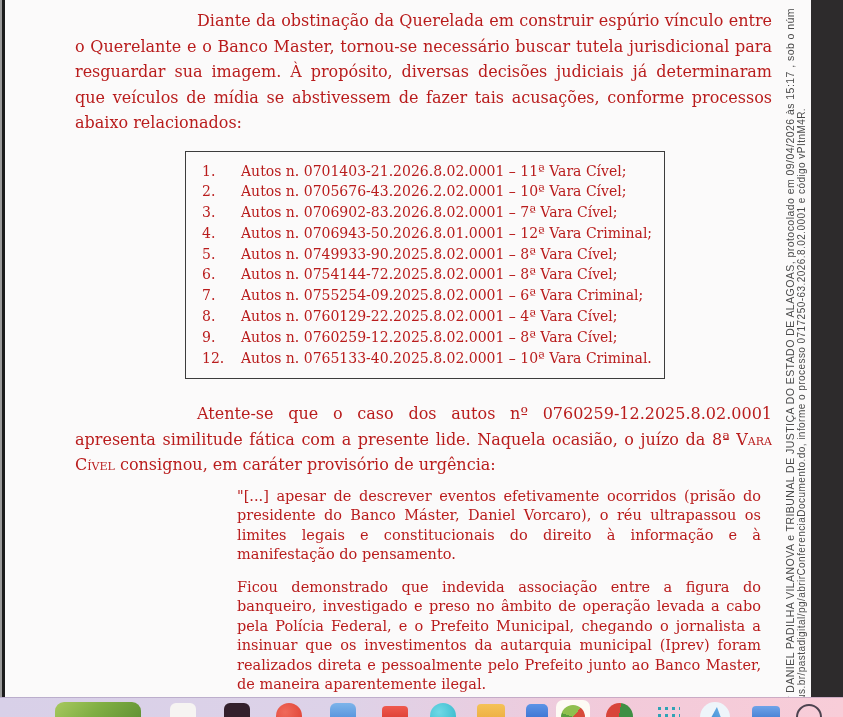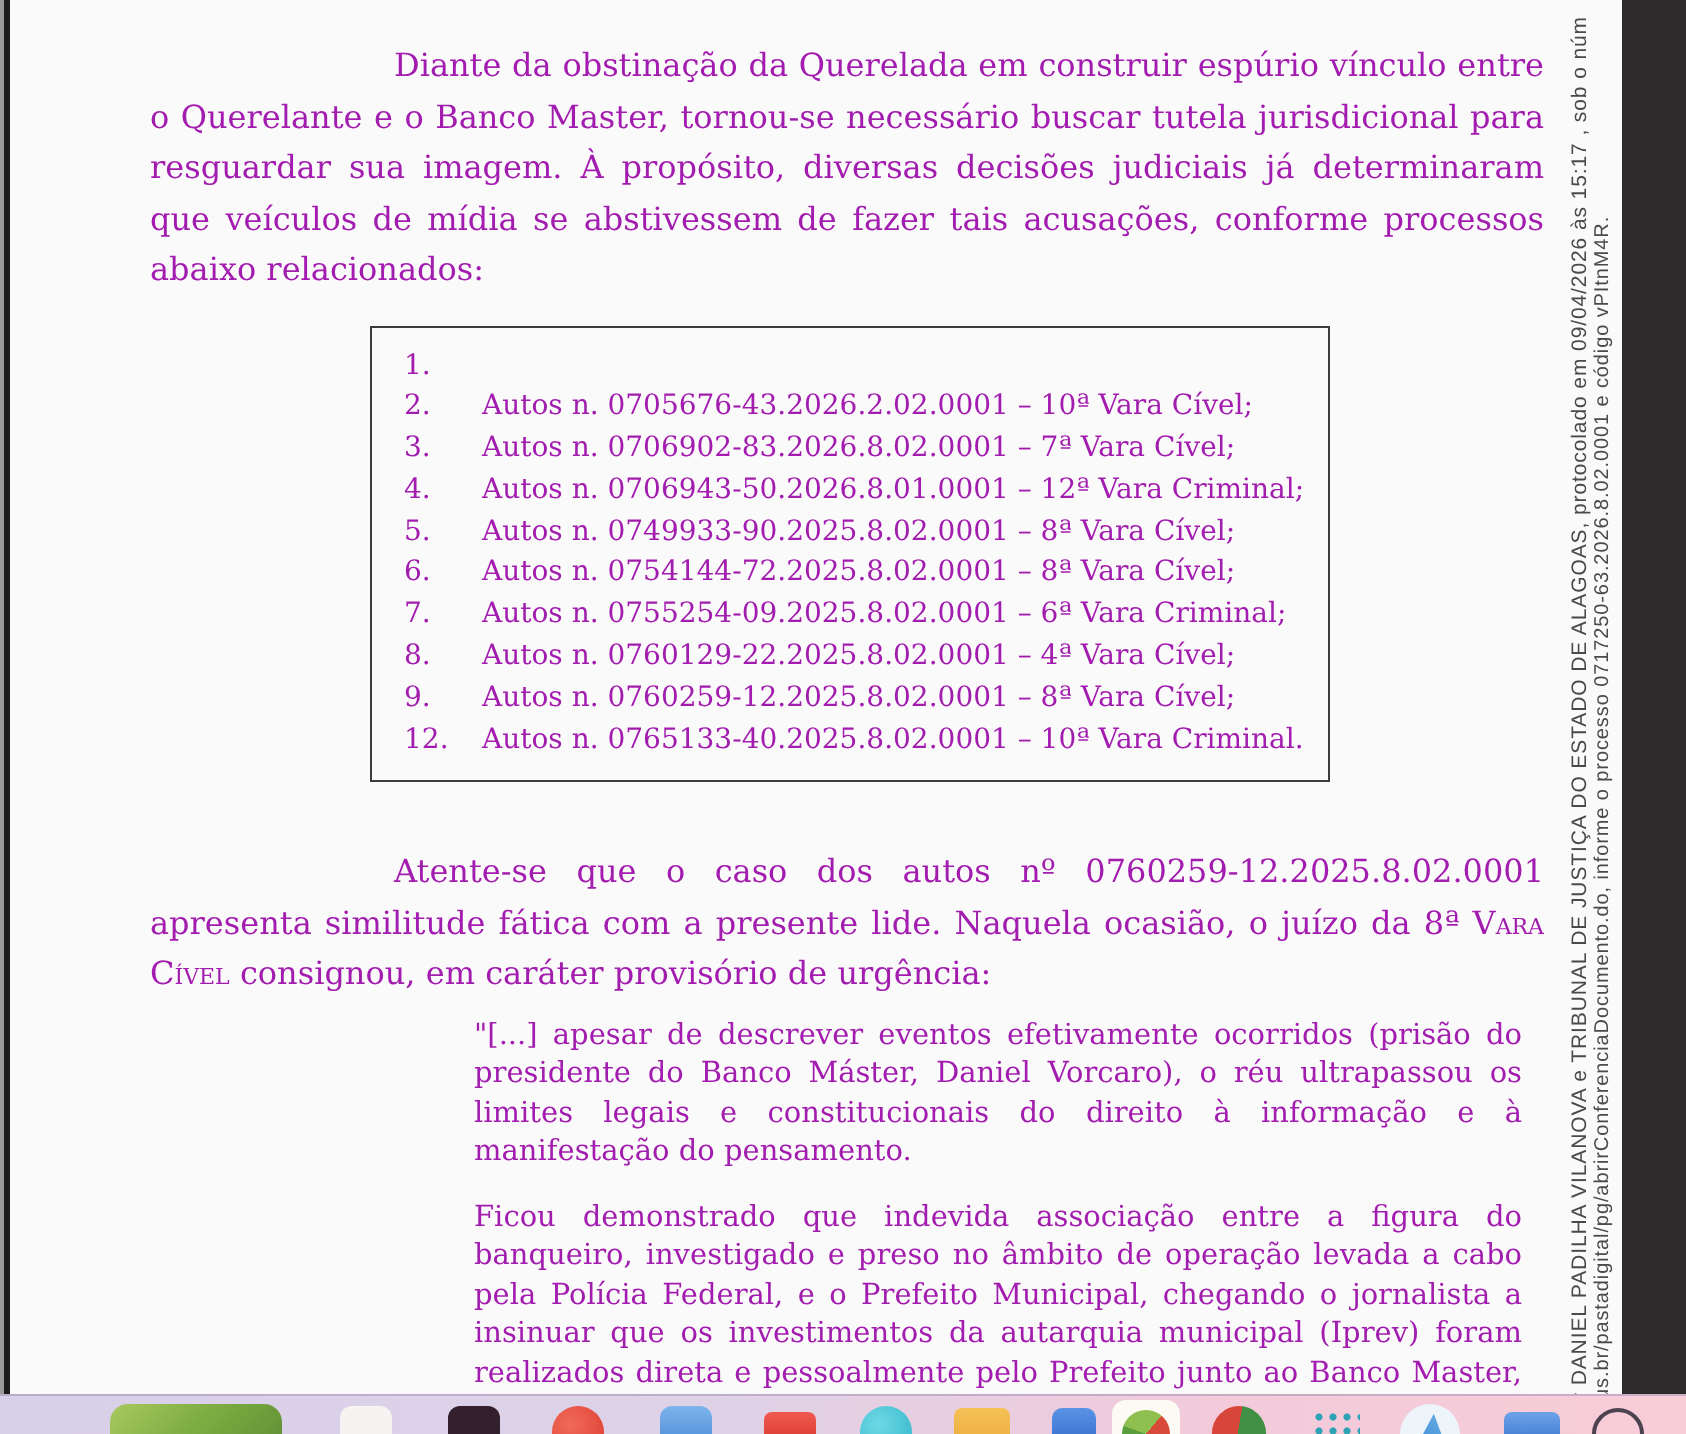--- a/index.html
+++ b/index.html
@@ -14,7 +14,7 @@
   .right-band{position:absolute;left:811px;top:0;width:32px;height:717px;background:#2d2b2c;}
 
   
-  .content{position:absolute;left:75px;top:16px;width:697px;color:#a21caf;}
+  .content{position:absolute;left:75px;top:4px;width:697px;color:#b91c1c;}
   .para{margin:0;text-align:justify;font-size:16px;line-height:25.5px;}
   .para.p1{padding-top:4px;text-indent:122px;}
   .para.p2{margin-top:32px;text-indent:122px;}

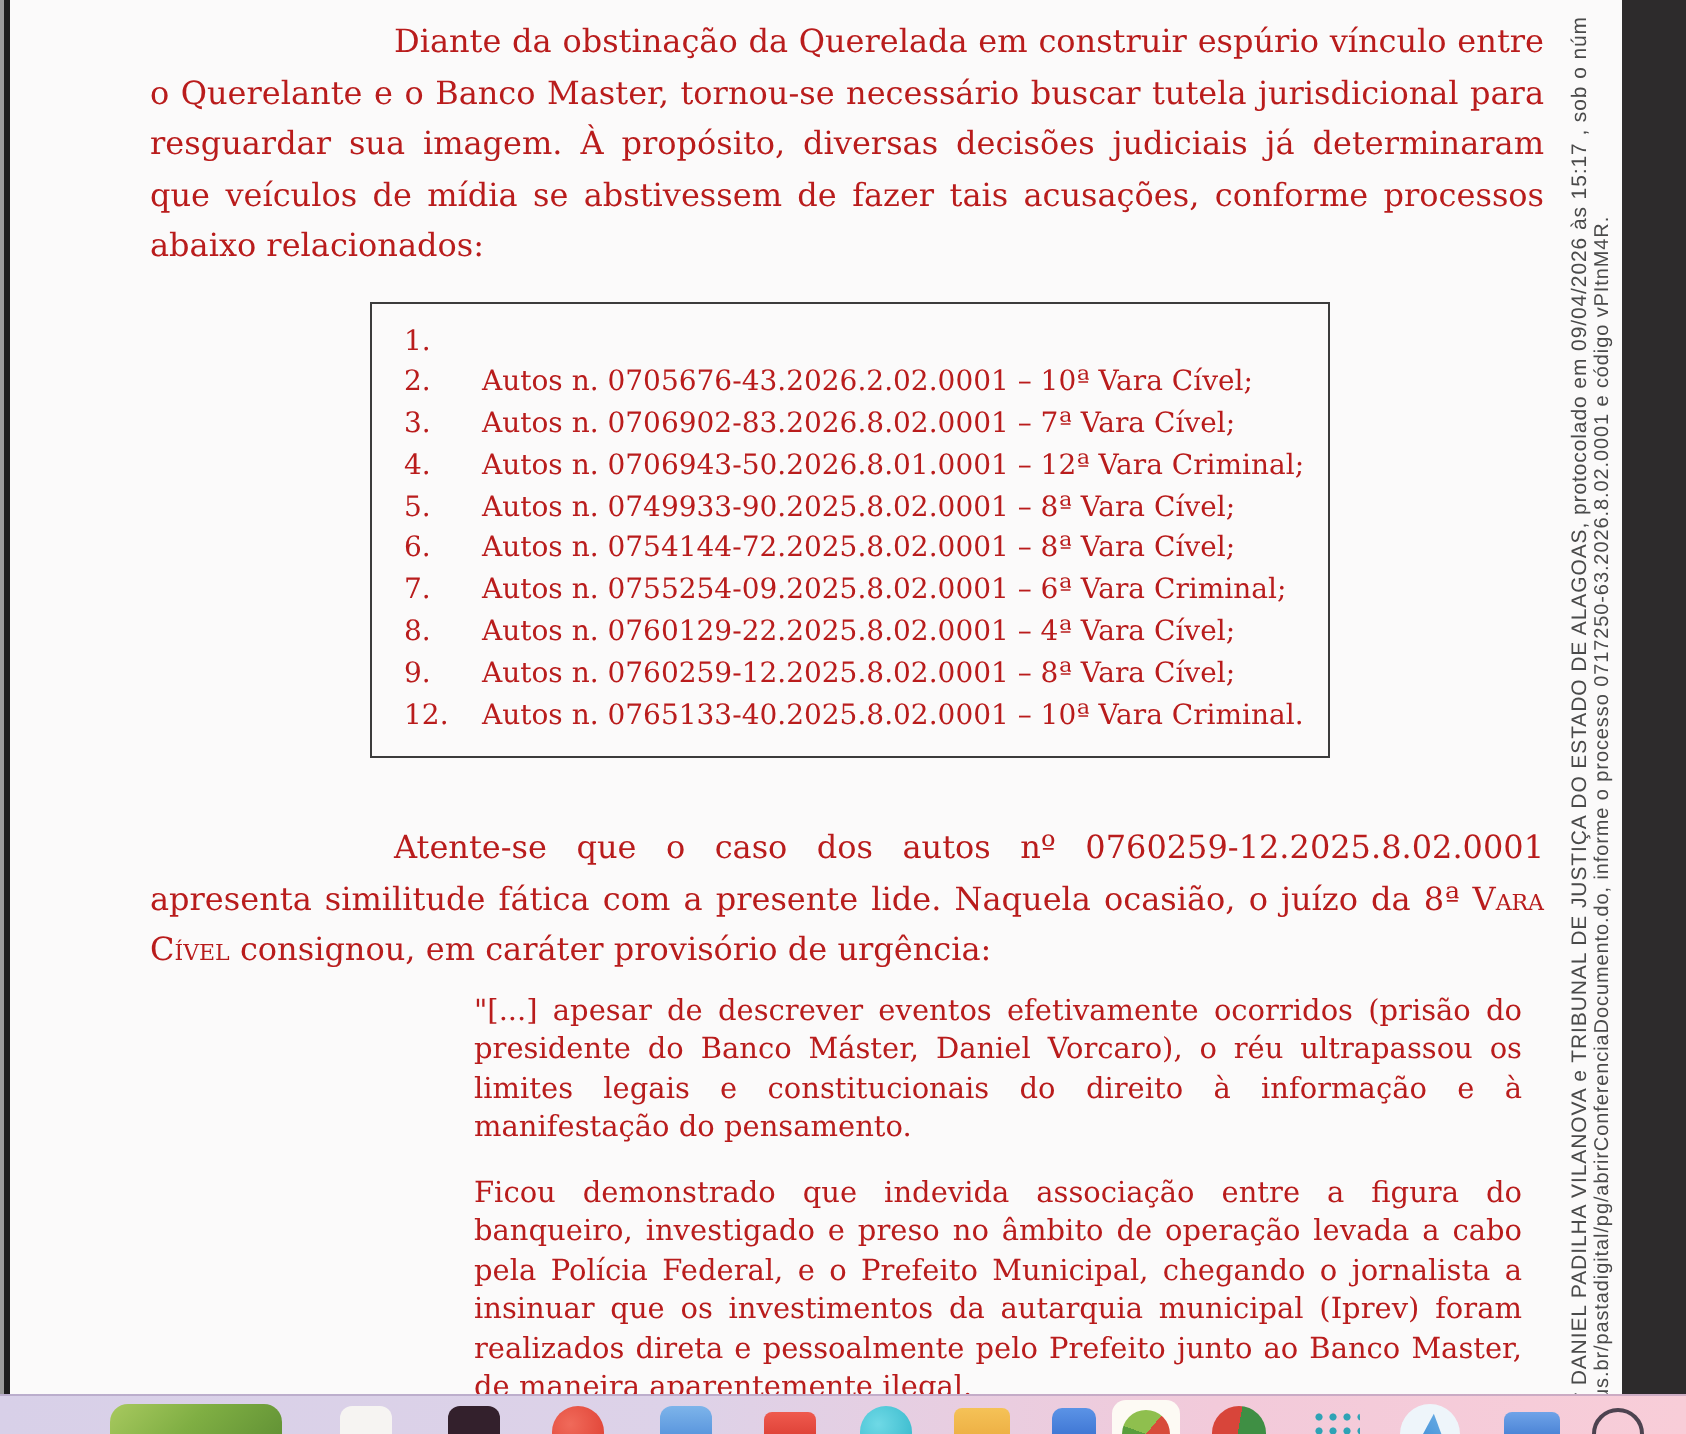--- a/index.html
+++ b/index.html
@@ -72,6 +72,7 @@
   <div class="case-box">
     <div class="case-row">
         <span class="case-num">1.</span>
+        <span>Autos n. 0701403-21.2026.8.02.0001 – 11ª Vara Cível;</span>
       </div>
     <div class="case-row">
         <span class="case-num">2.</span>

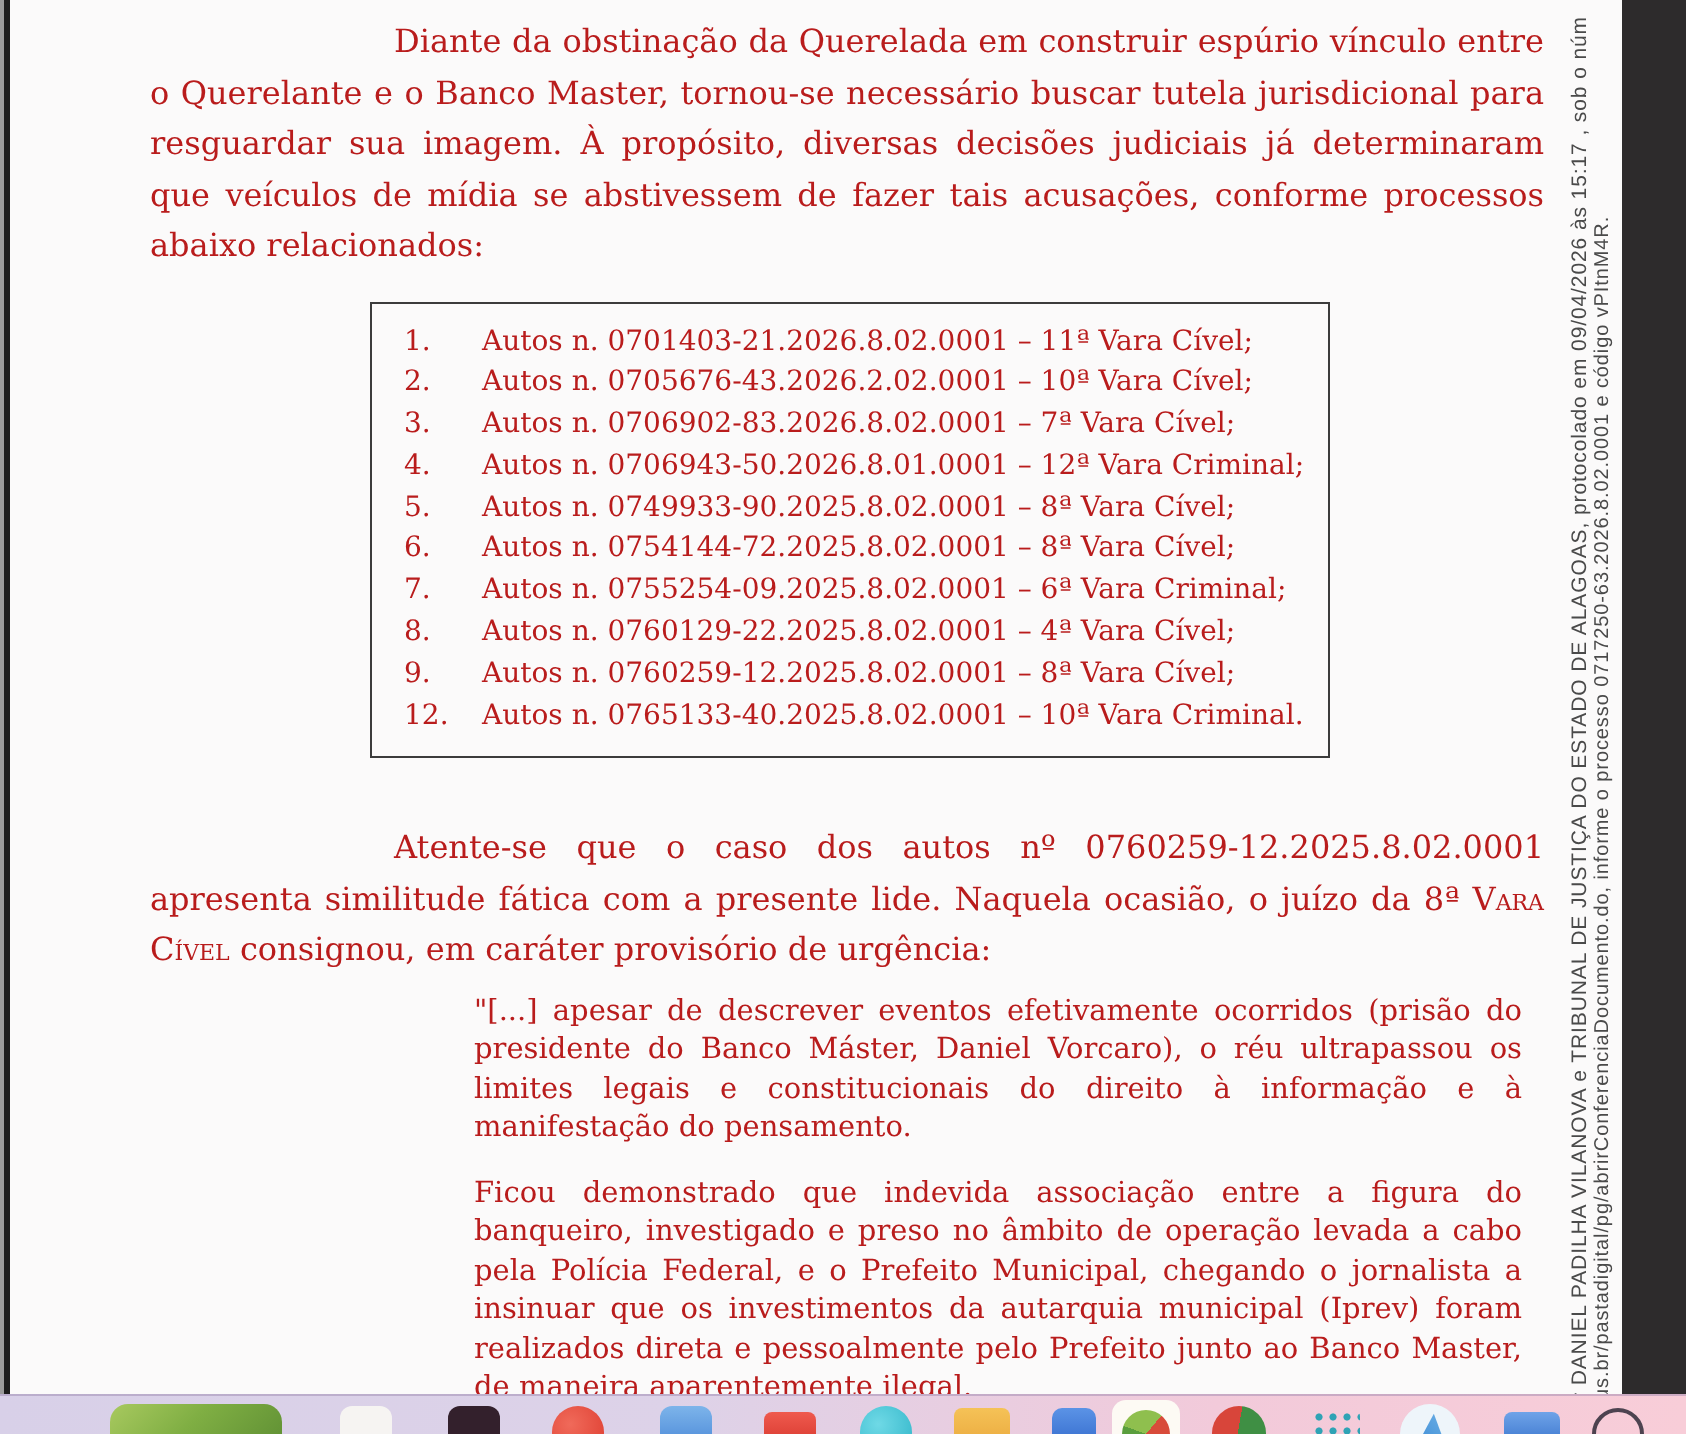--- a/index.html
+++ b/index.html
@@ -17,7 +17,7 @@
   .content{position:absolute;left:75px;top:4px;width:697px;color:#b91c1c;}
   .para{margin:0;text-align:justify;font-size:16px;line-height:25.5px;}
   .para.p1{padding-top:4px;text-indent:122px;}
-  .para.p2{margin-top:32px;text-indent:122px;}
+  .para.p2{margin-top:22px;text-indent:122px;}
   .smallcaps{font-variant:small-caps;}
 
   .case-box{margin:15px 0 0 110px;width:480px;border:1px solid #3c3c3c;

